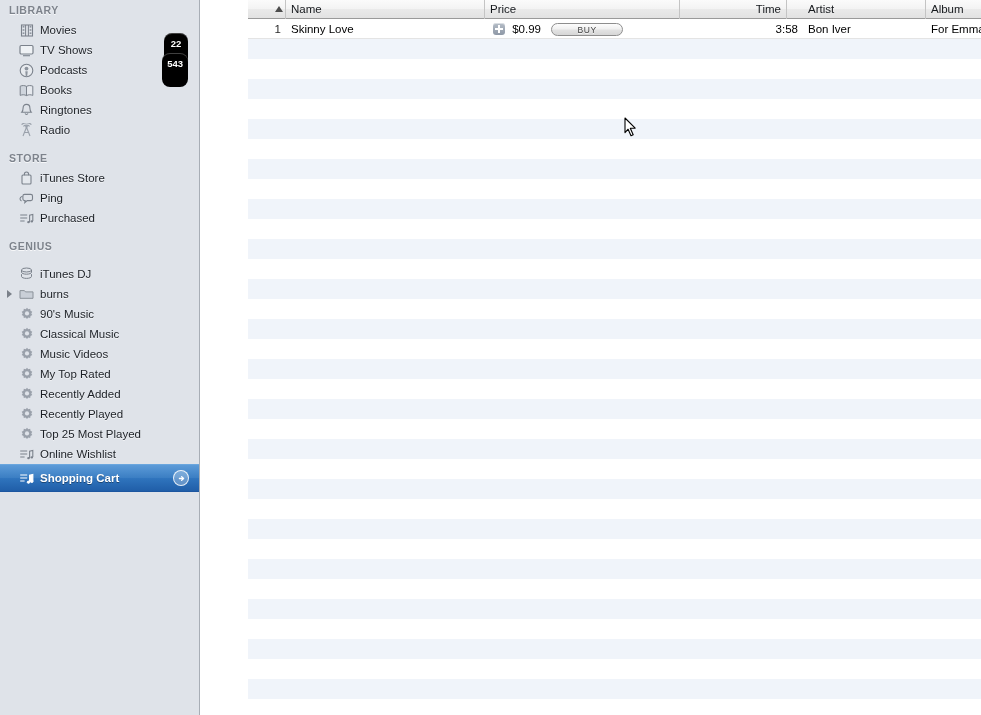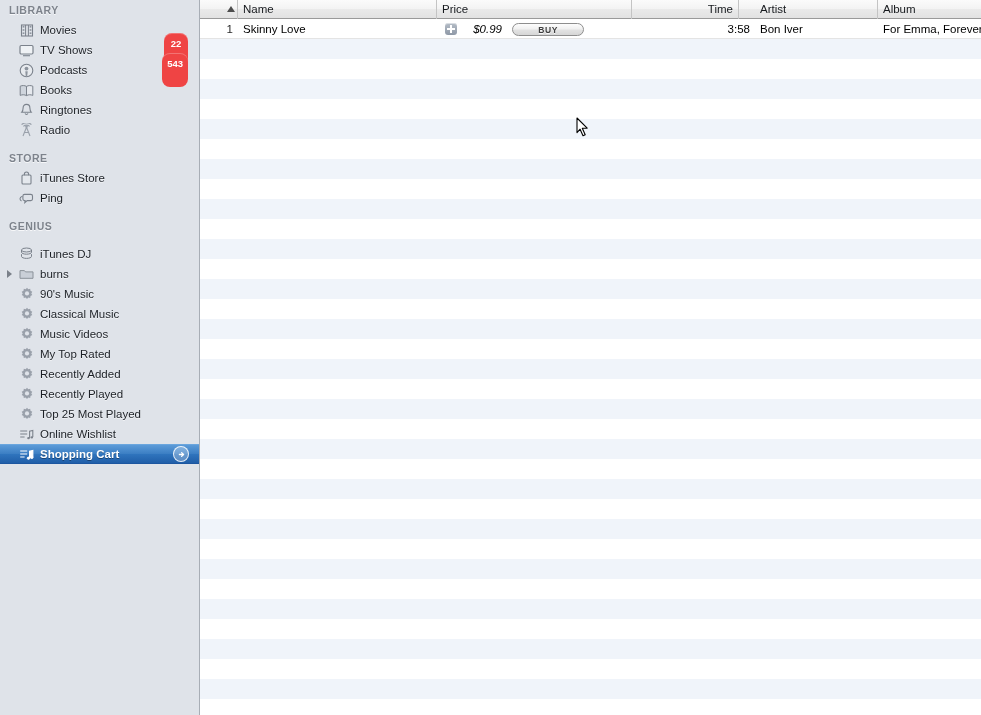--- a/index.html
+++ b/index.html
@@ -19,6 +19,7 @@
     width: 981px;
     height: 715px;
     display: flex;
+    gap: 48px;
   }
 
   

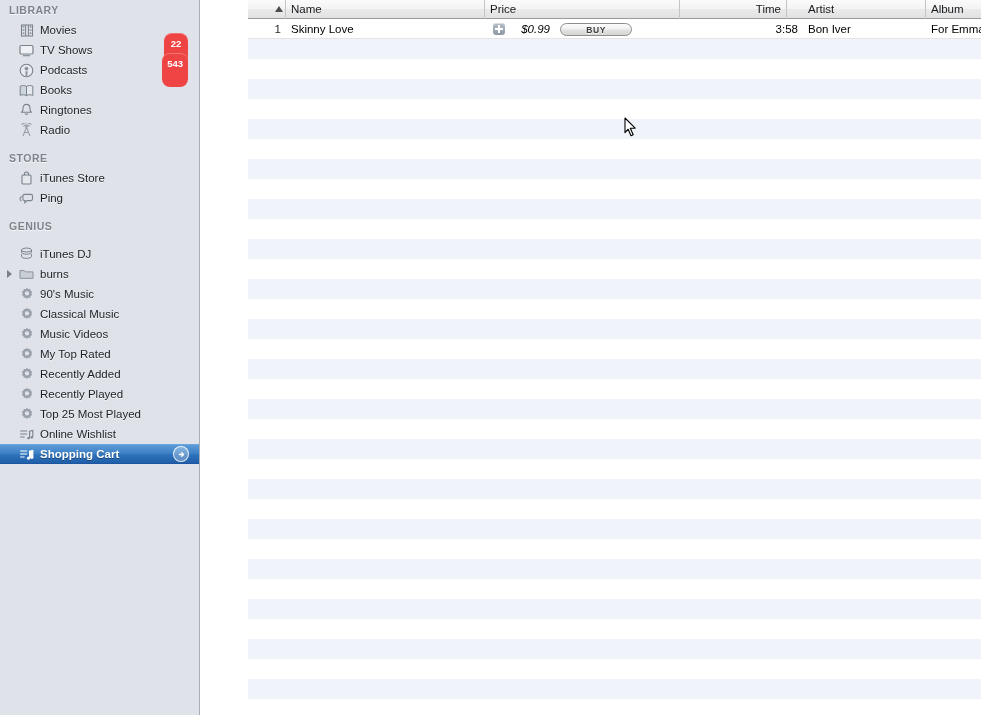--- a/index.html
+++ b/index.html
@@ -516,7 +516,7 @@
         <div class="cell" style="left:38px; width:199px;">Skinny Love</div>
         <div class="cell" style="left:237px; width:195px; padding-left:8px;">
           <span class="plus-icon"></span>
-          <span style="margin-left:13px;font-style:italic;">$0.99</span>
+          <span style="margin-left:4px;">$0.99</span>
           <span class="buy-btn" style="margin-left:7px;">BUY</span>
         </div>
         <div class="cell right" style="left:432px; width:123px;">3:58</div>

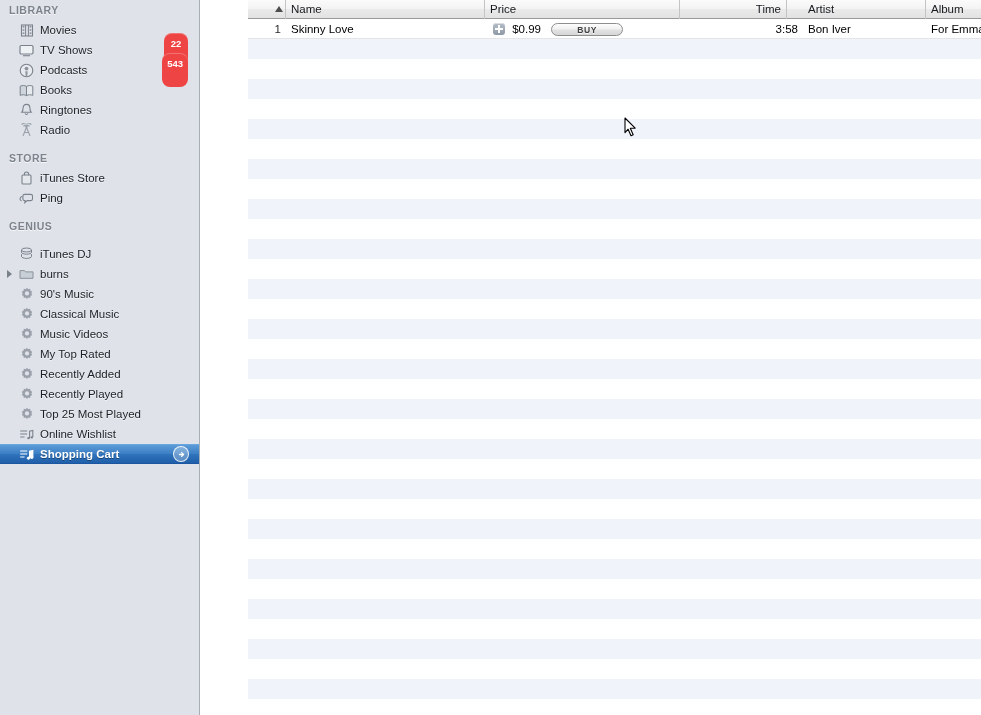--- a/index.html
+++ b/index.html
@@ -210,7 +210,7 @@
     border: 1px solid #8e8e8e;
     background: linear-gradient(to bottom, #fdfdfd 0%, #f0f0f0 48%, #e3e3e3 52%, #d6d6d6 100%);
     font-size: 8.5px;
-    font-weight: bold;
+    font-weight: normal;
     letter-spacing: 0.6px;
     color: #3f3f3f;
     box-sizing: border-box;

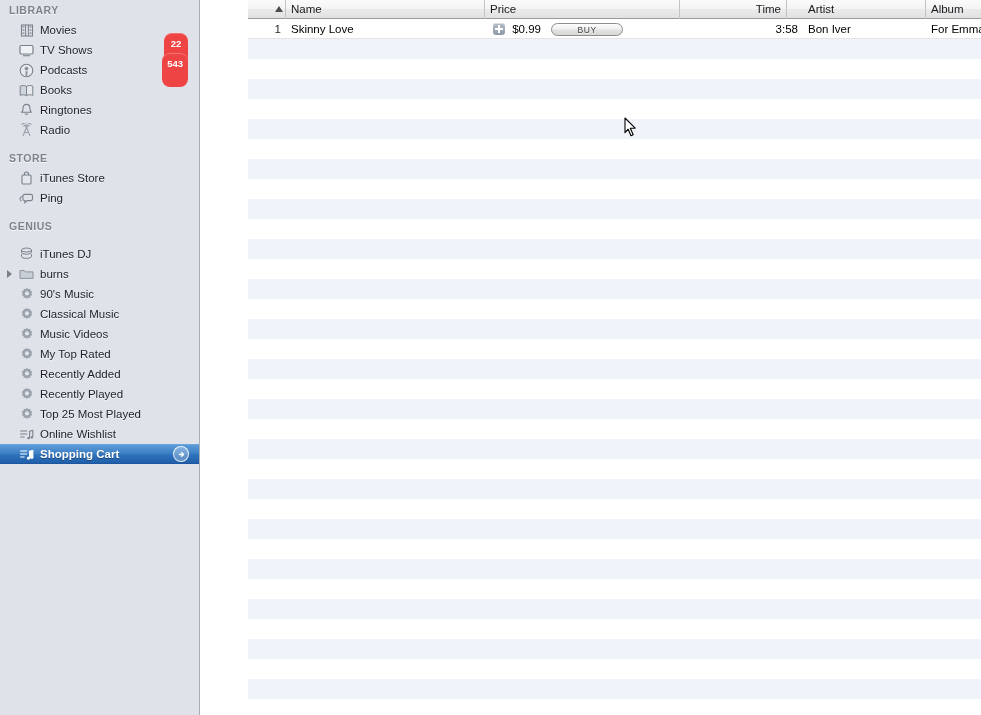--- a/index.html
+++ b/index.html
@@ -79,7 +79,7 @@
   }
   .side-row.selected .ic svg * { stroke: #ffffff !important; fill: #ffffff !important; }
   .badge {
-    background: #ef4444;
+    background: #000000;
     color: #ffffff;
     font-size: 9.5px;
     font-weight: bold;

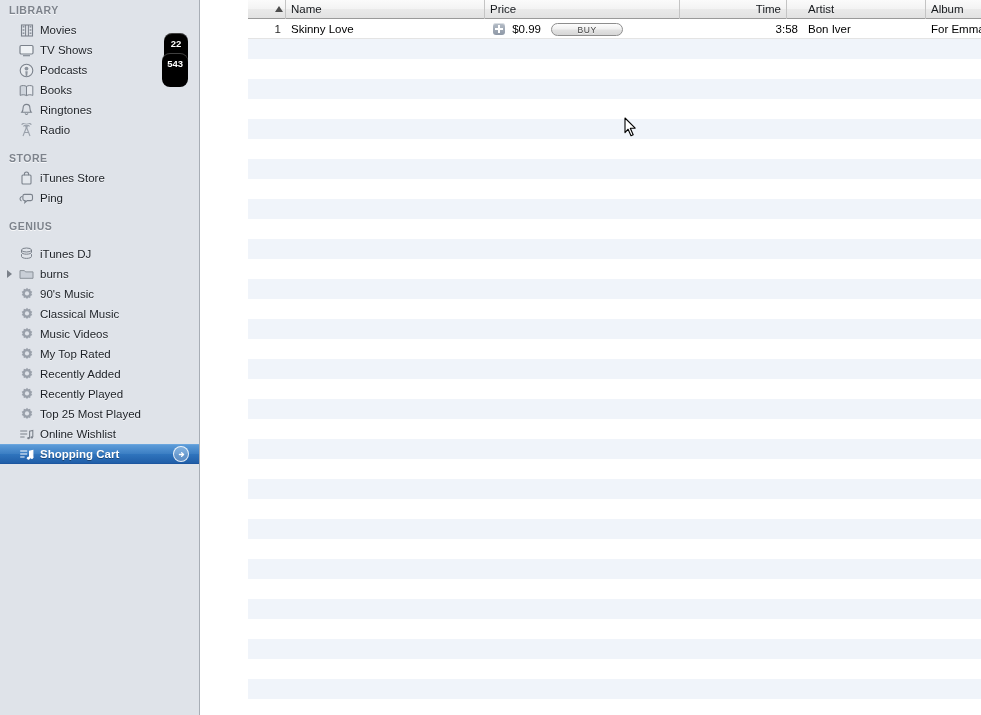--- a/index.html
+++ b/index.html
@@ -338,6 +338,21 @@
       <span class="lbl">Ping</span>
     </div>
 
+    <div class="side-row">
+      <span class="ic">
+        <svg width="15" height="13" viewBox="0 0 15 13">
+            <g stroke="#7b828c" stroke-width="1.1">
+              <path d="M1.2 3h7M1.2 6h7M1.2 9h4.4"></path>
+            </g>
+            <g fill="none" stroke="#7b828c" stroke-width="1.1">
+              <path d="M10.6 10V3.2l3.2-.8V9"></path>
+            </g>
+            <ellipse cx="9.5" cy="10.2" rx="1.3" ry="1.1" fill="#7b828c"></ellipse>
+            <ellipse cx="12.8" cy="9.4" rx="1.3" ry="1.1" fill="#7b828c"></ellipse>
+          </svg>
+      </span>
+      <span class="lbl">Purchased</span>
+    </div>
 
     <div class="spacer-8"></div>
 

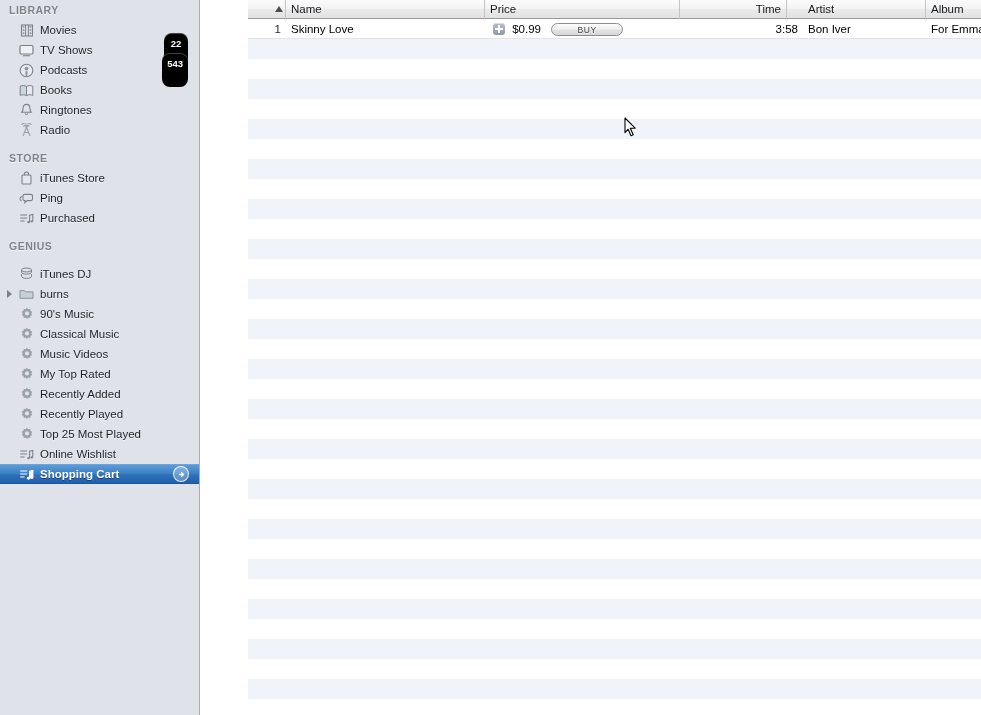--- a/index.html
+++ b/index.html
@@ -73,7 +73,7 @@
     text-shadow: 0 1px 0 rgba(0,0,0,0.35);
     border-top: 1px solid #6aa6de;
     border-bottom: 1px solid #1c56a0;
-    height: 20px;
+    height: 28px;
     box-sizing: border-box;
     line-height: 18px;
   }

